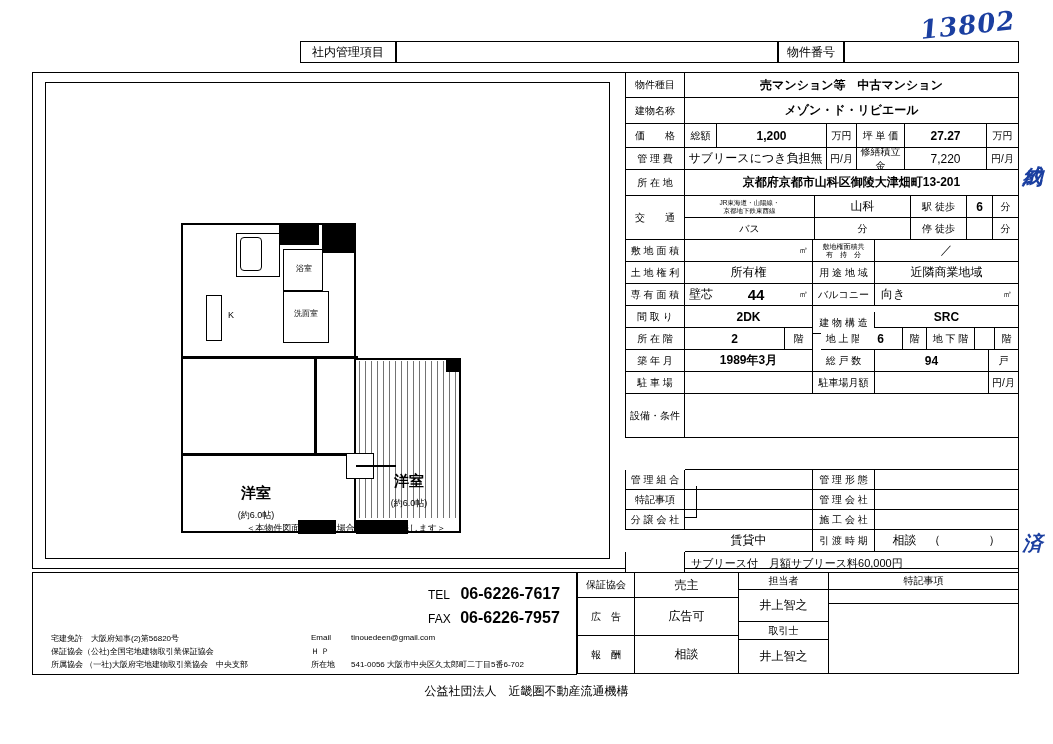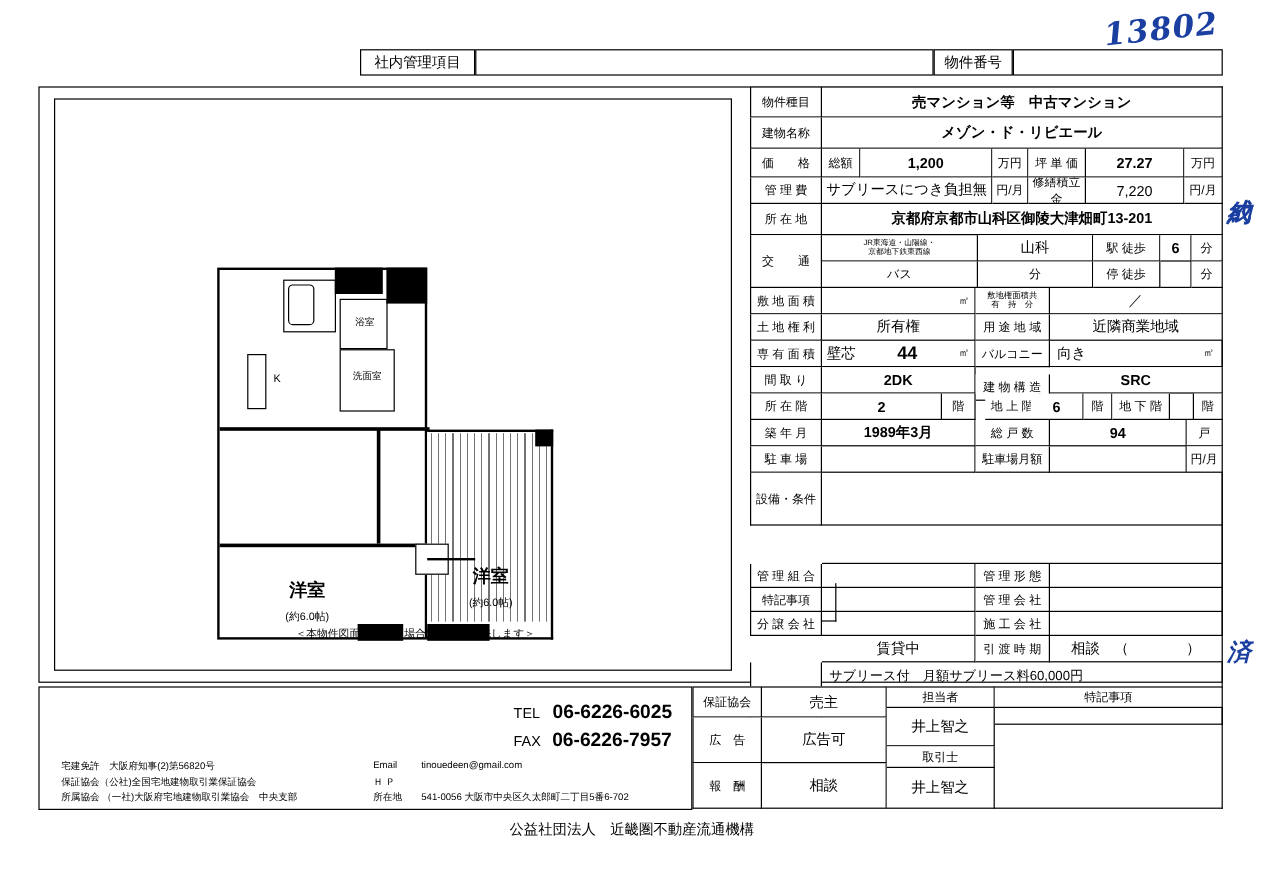--- a/index.html
+++ b/index.html
@@ -236,7 +236,7 @@
   <div class="bx" style="left:32px;top:572px;width:545px;height:103px;">
     <div class="abs" style="left:395px;top:12px;">
       <span class="t12">TEL</span>
-      <span class="b" style="font-size:16px;margin-left:6px;">06-6226-6025</span>
+      <span class="b" style="font-size:16px;margin-left:6px;">06-6226-7617</span>
     </div>
     <div class="abs" style="left:395px;top:36px;">
       <span class="t12">FAX</span>

